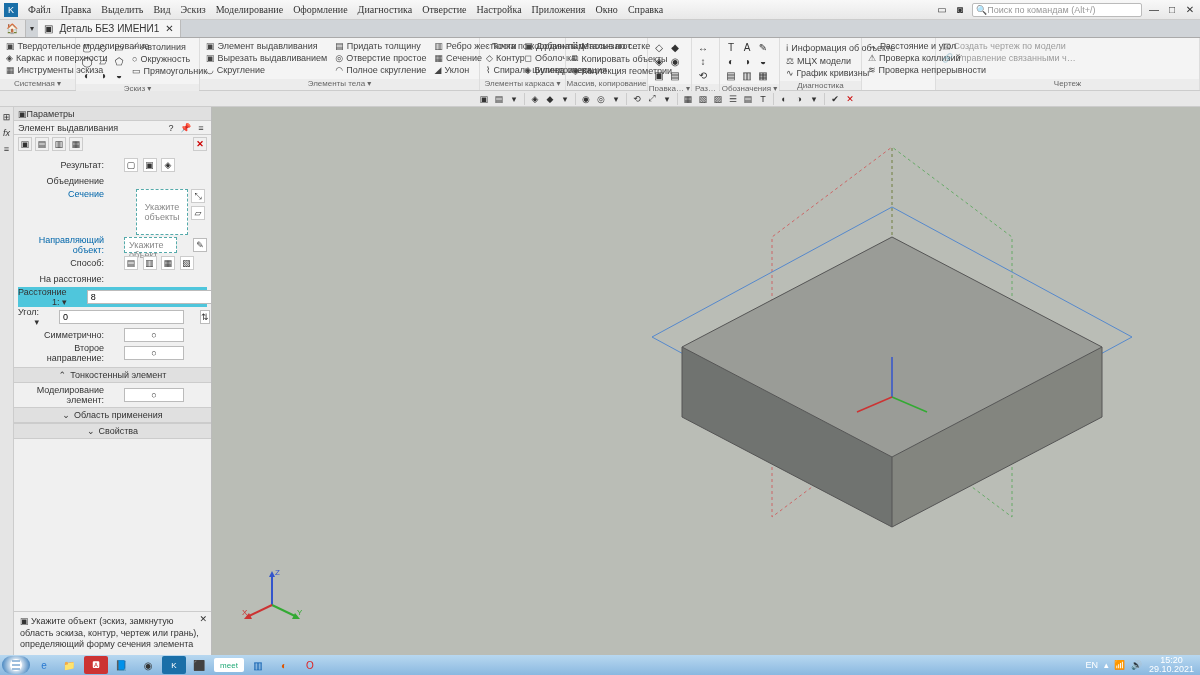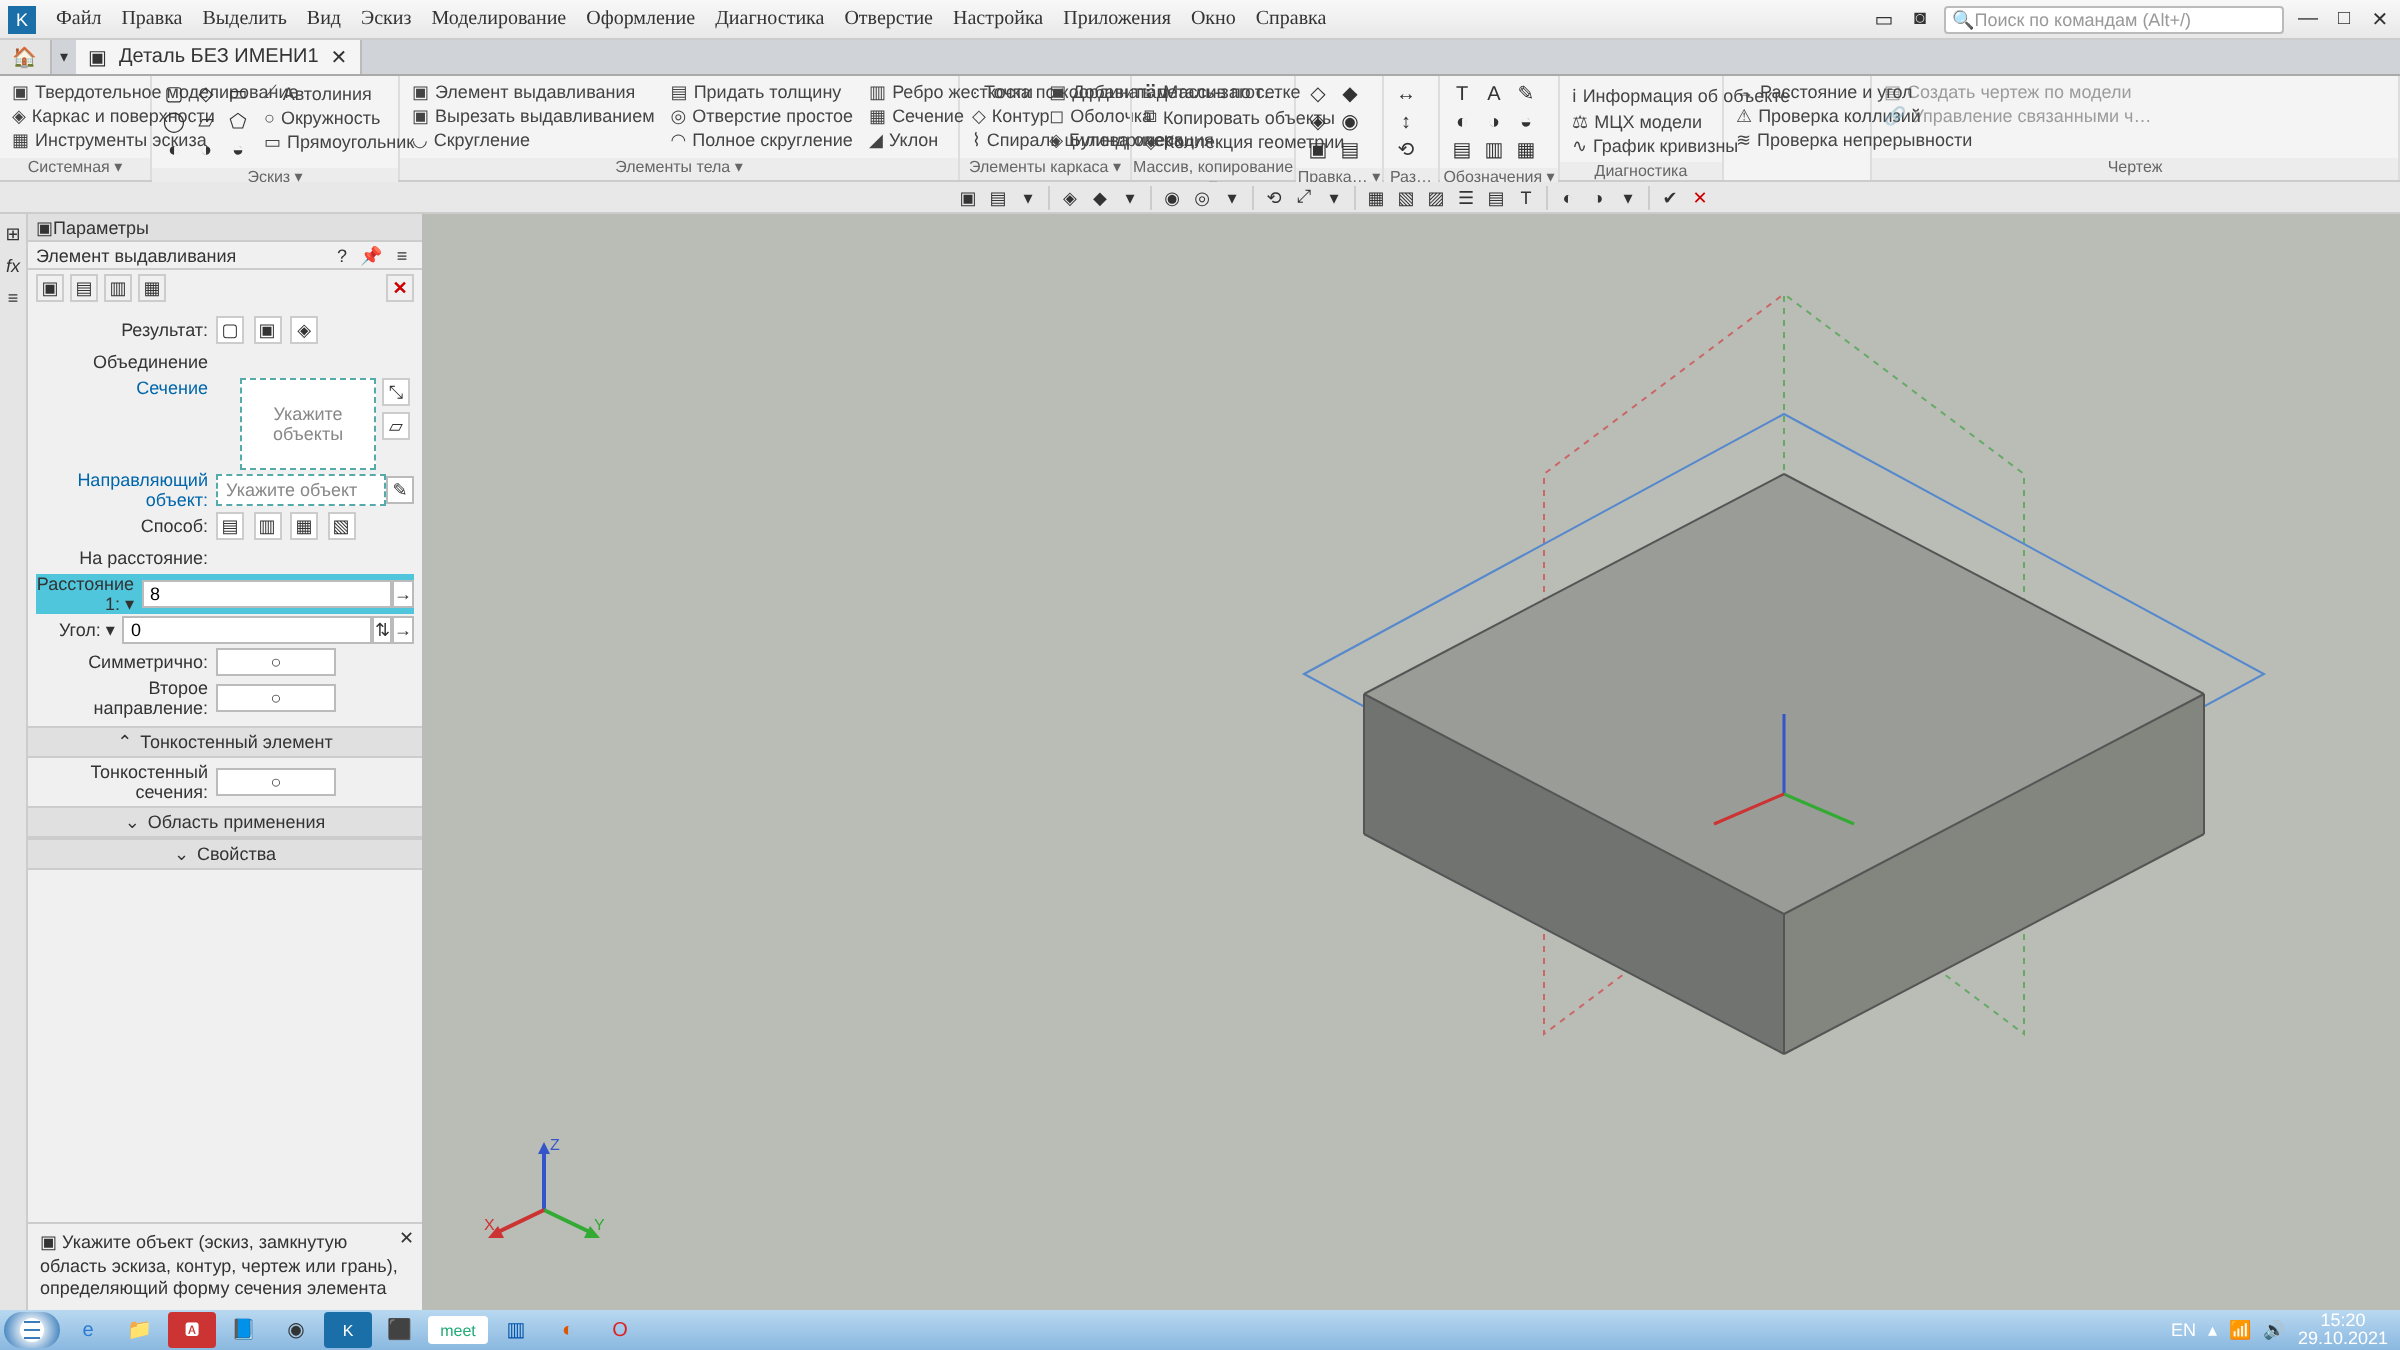--- a/index.html
+++ b/index.html
@@ -48,7 +48,7 @@
 .panel-sub .actions { display: flex; gap: 3px; }
 .panel-sub .actions span { width: 12px; height: 12px; display: flex; align-items: center; justify-content: center; cursor: pointer; }
 .panel-body { padding: 4px; display: flex; flex-direction: column; gap: 0; }
-.prow { display: flex; align-items: center; min-height: 16px; font-size: 9px; }
+.prow { display: flex; align-items: center; min-height: 16px; font-size: 9px; gap: 16px; }
 .plab { width: 90px; text-align: right; padding-right: 4px; color: #0066aa; }
 .plab.dark { color: #333; }
 .pval { flex: 1; }

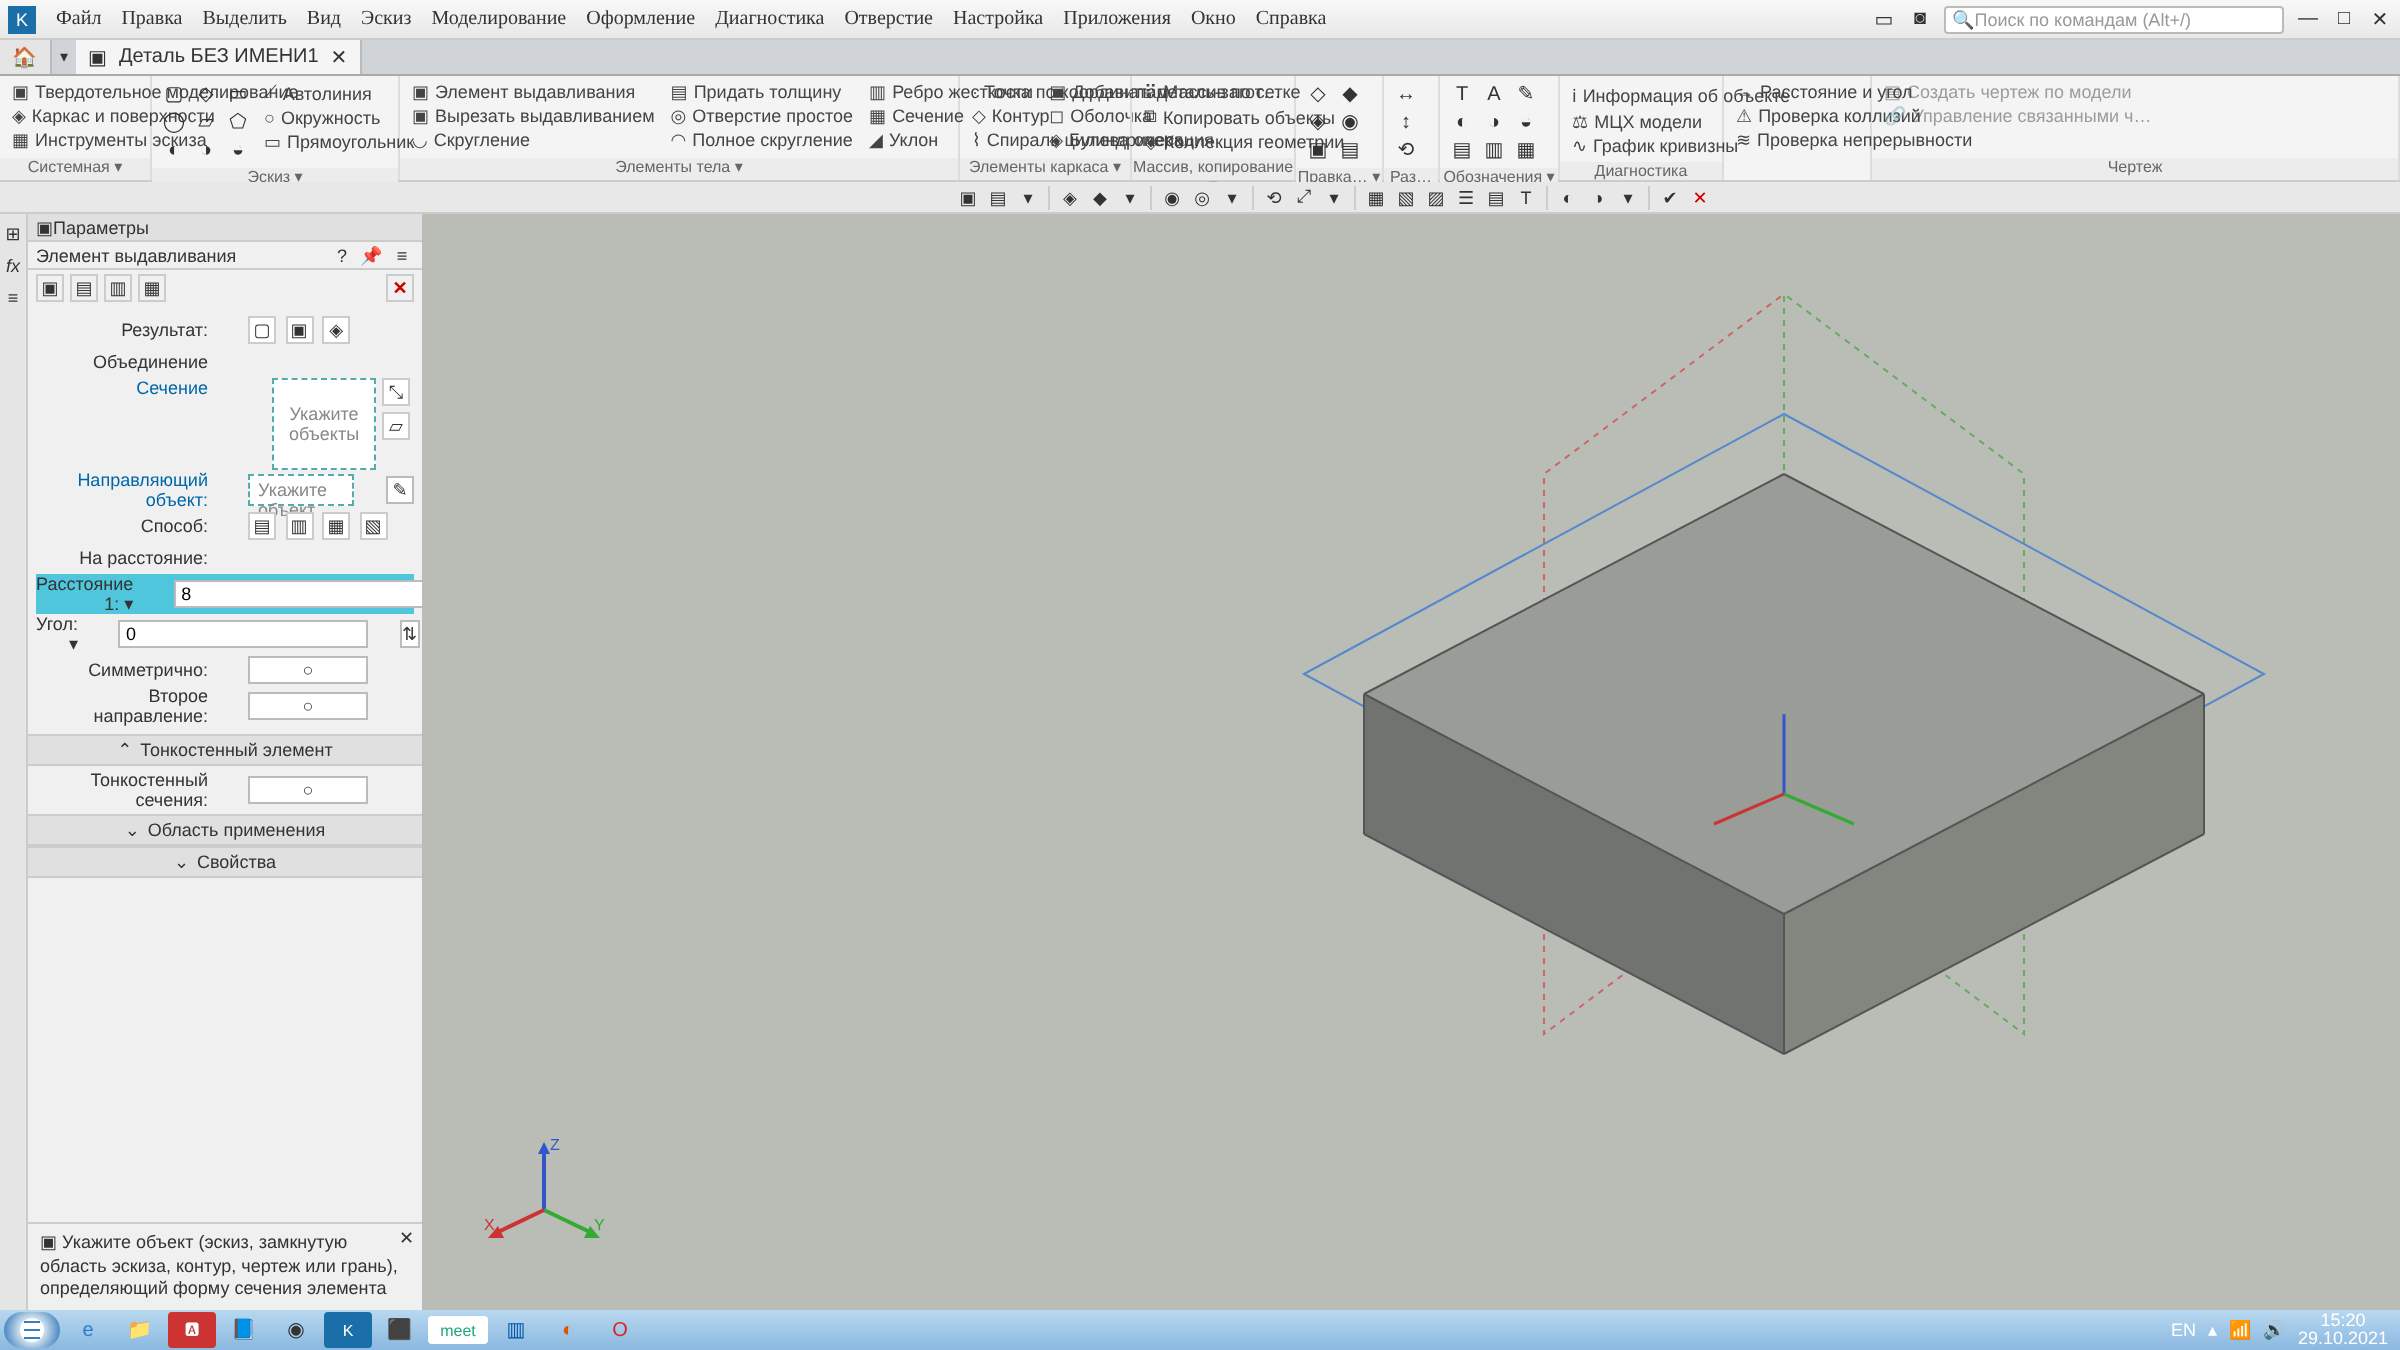--- a/index.html
+++ b/index.html
@@ -407,7 +407,7 @@
           <span>Тонкостенный элемент</span>
         </div>
       <div class="prow" style="padding:2px 4px">
-        <div class="plab dark">Тонкостенный сечения:</div>
+        <div class="plab dark">Моделирование элемент:</div>
         <div class="chkcell">○</div>
       </div>
       <div class="section-hdr">

